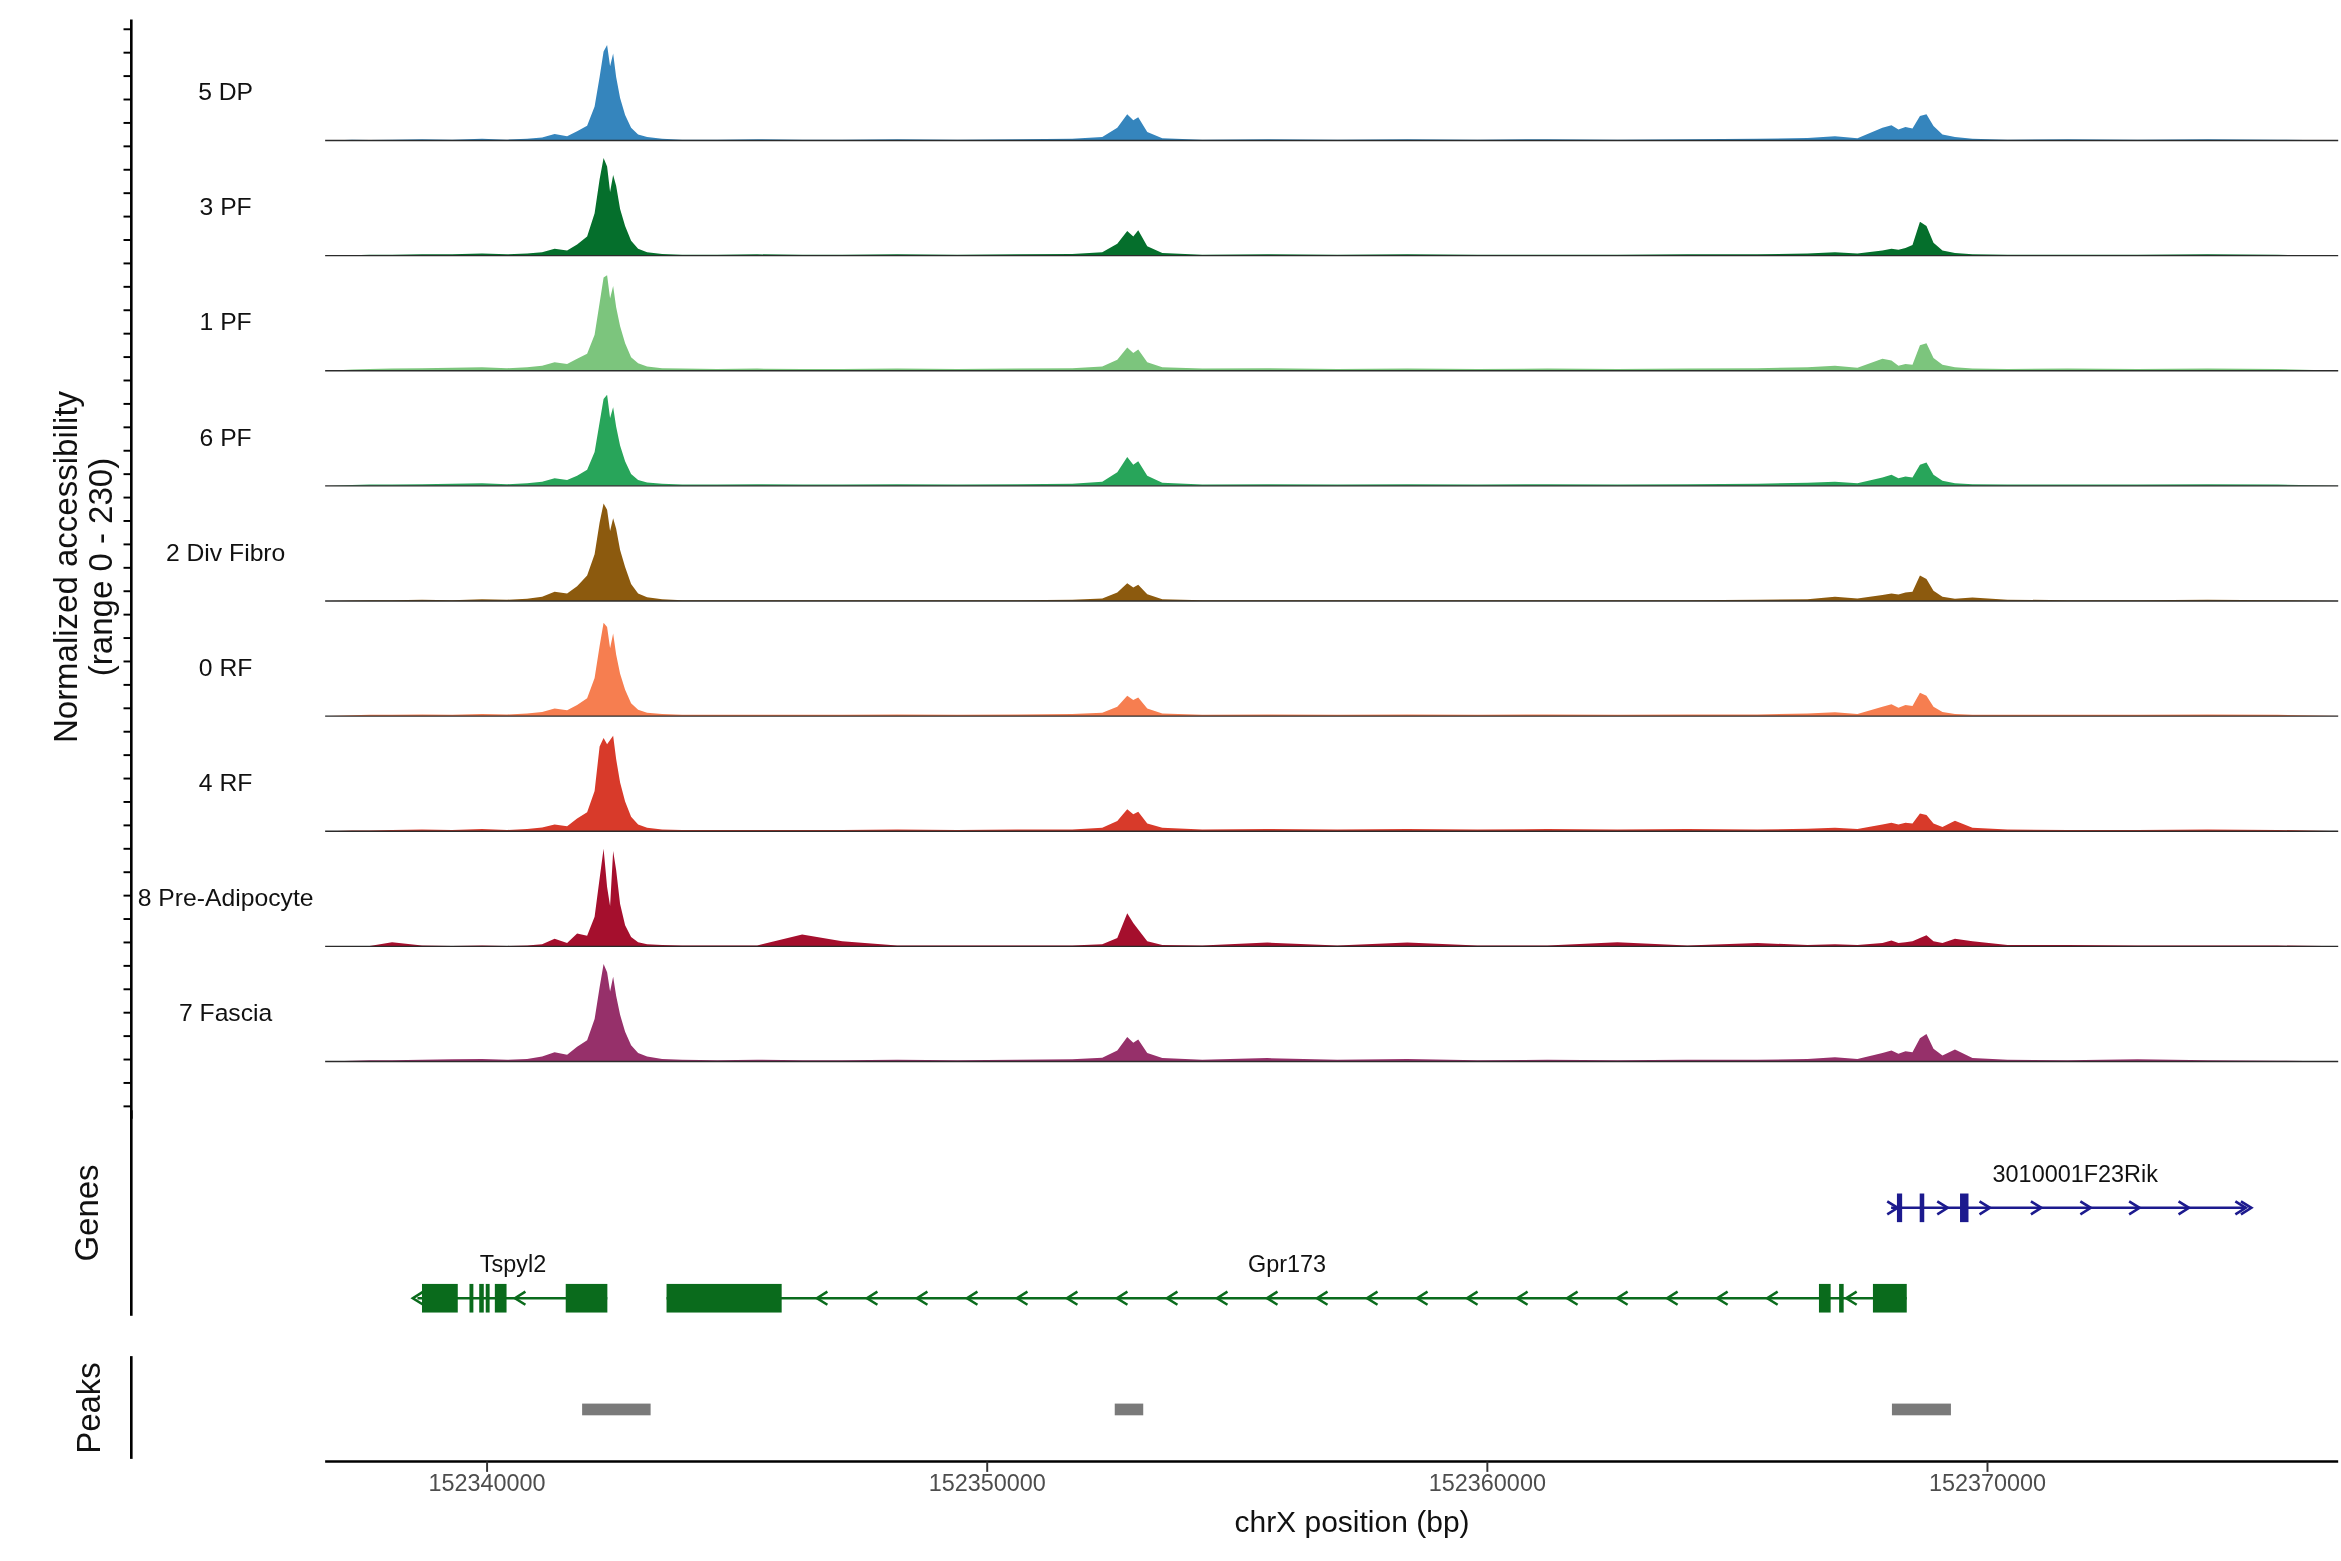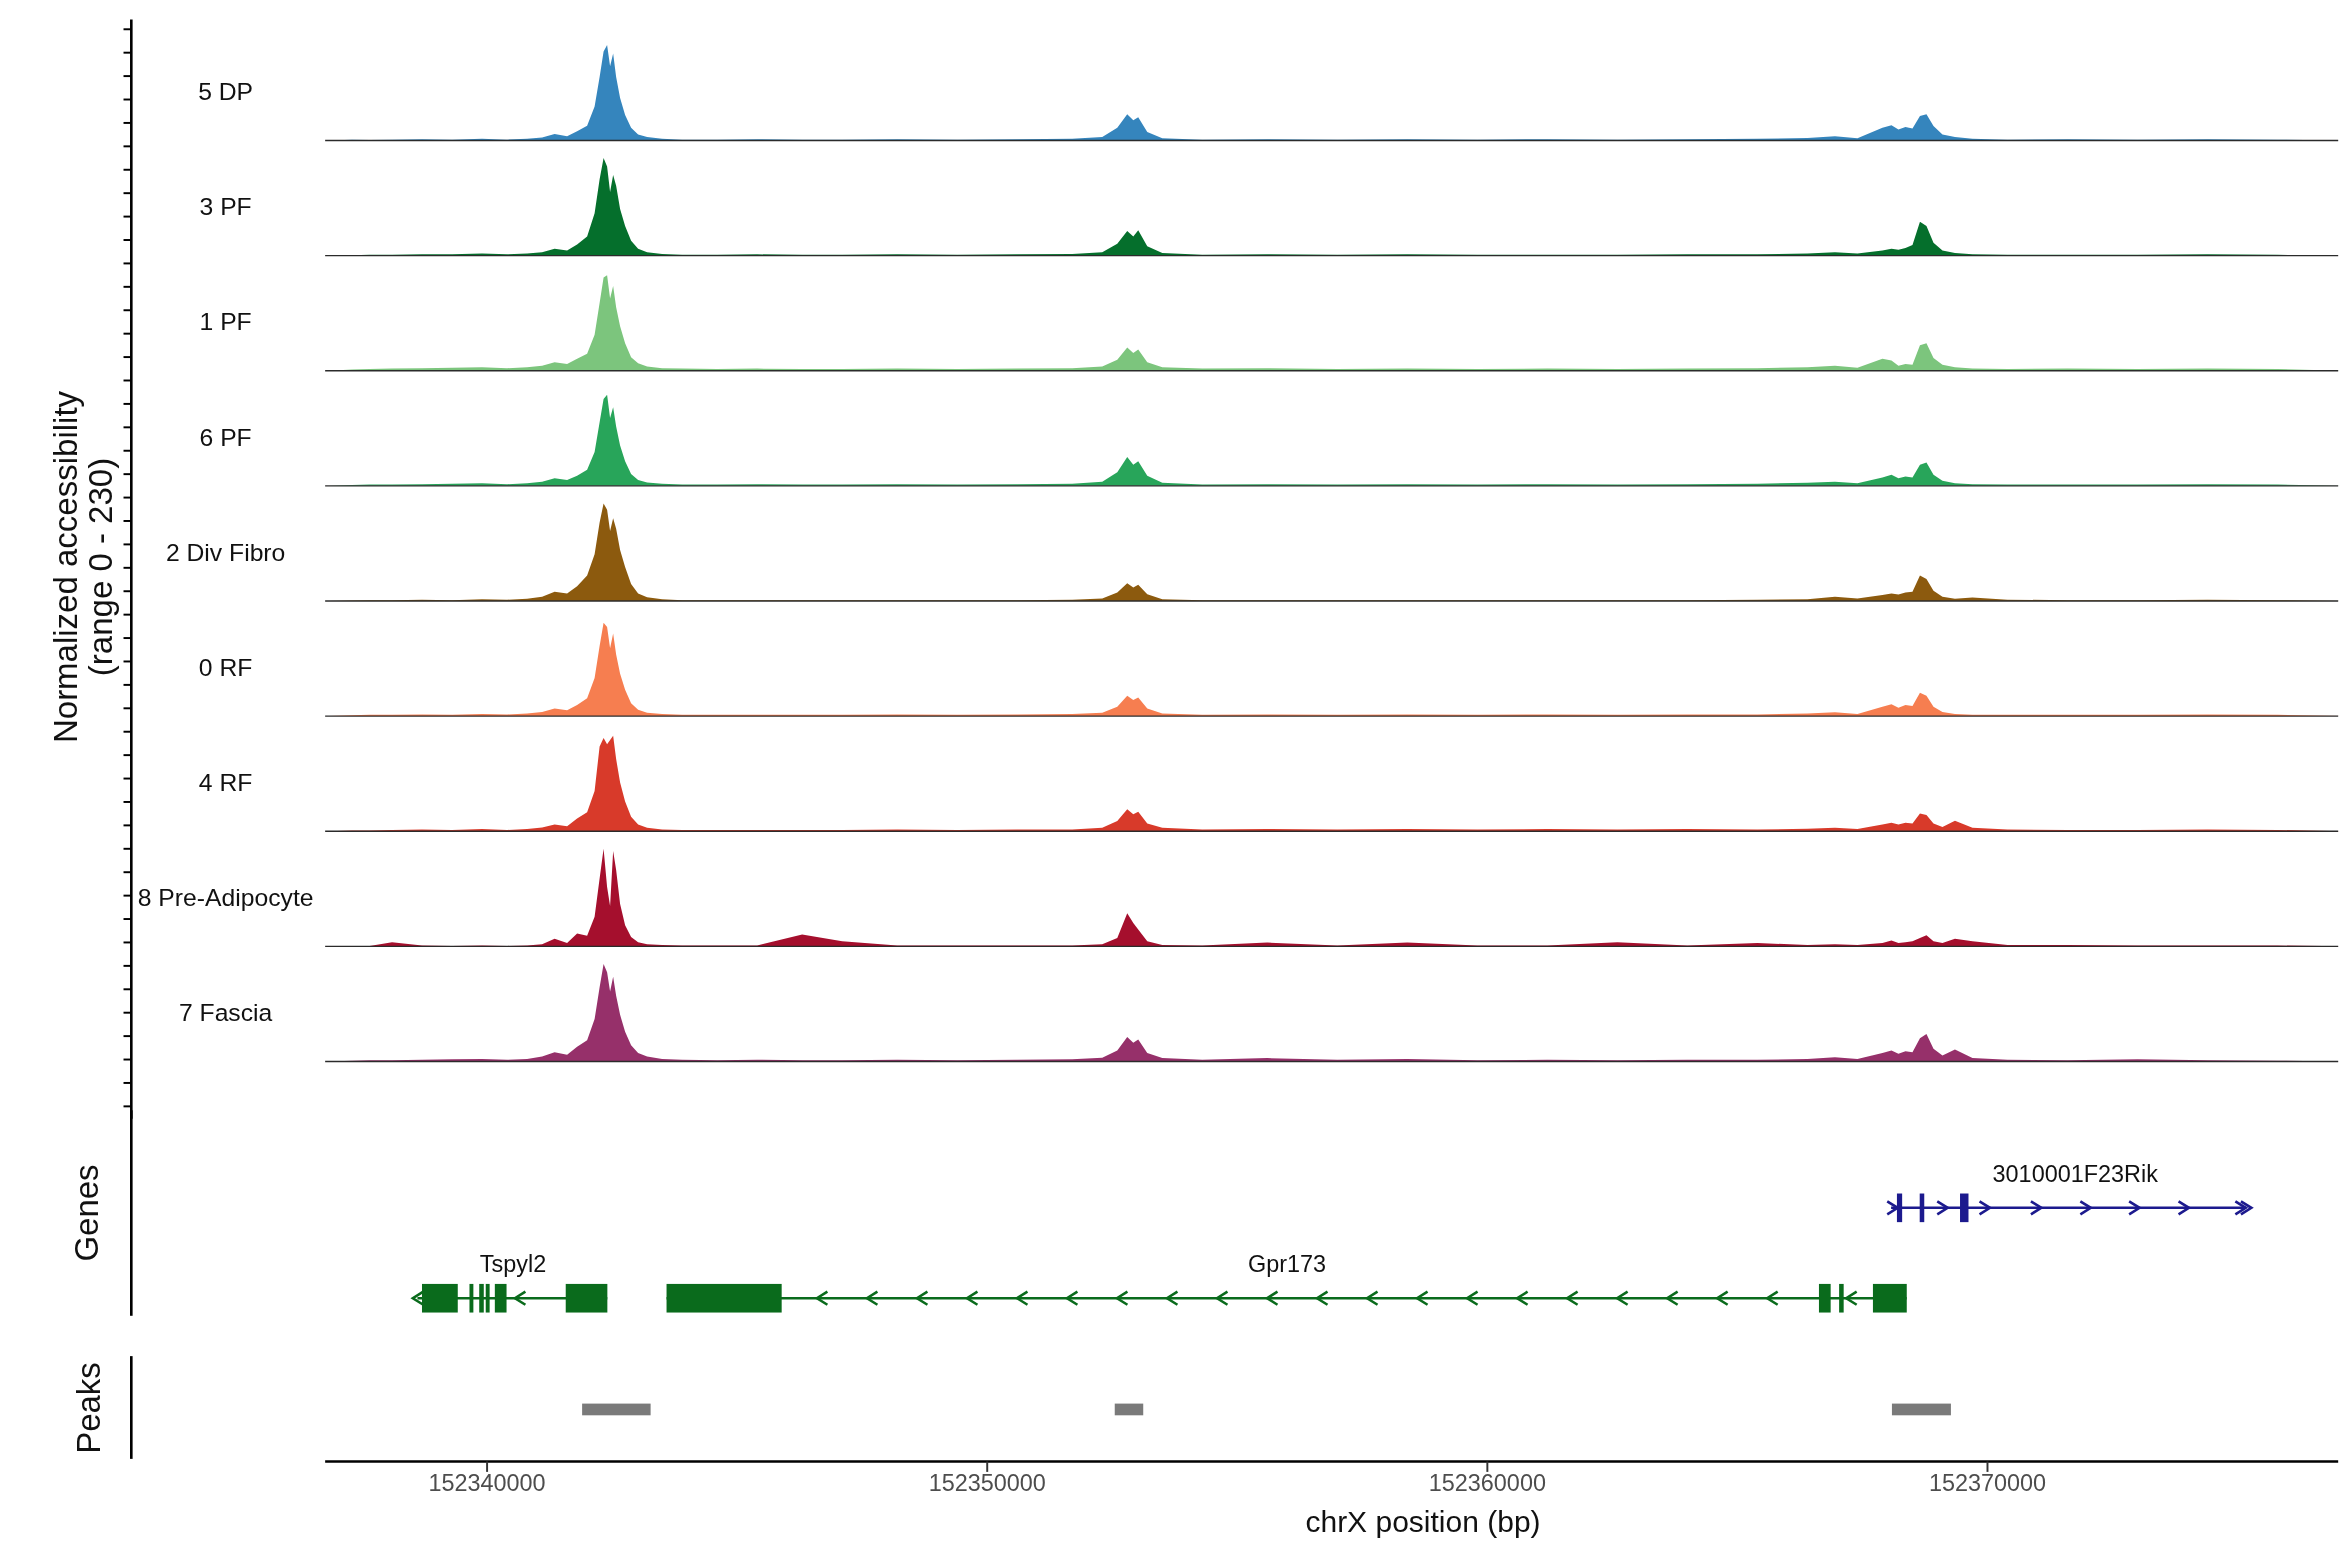--- a/index.html
+++ b/index.html
@@ -187,7 +187,7 @@
 
   <div class="rotlab" style="left:62px;top:1408px;">Peaks</div>
 
-  <div class="hlab" style="left:1396px;top:1522px;">chrX position (bp)</div>
+  <div class="hlab" style="left:1325px;top:1522px;">chrX position (bp)</div>
 </div>
 
 

